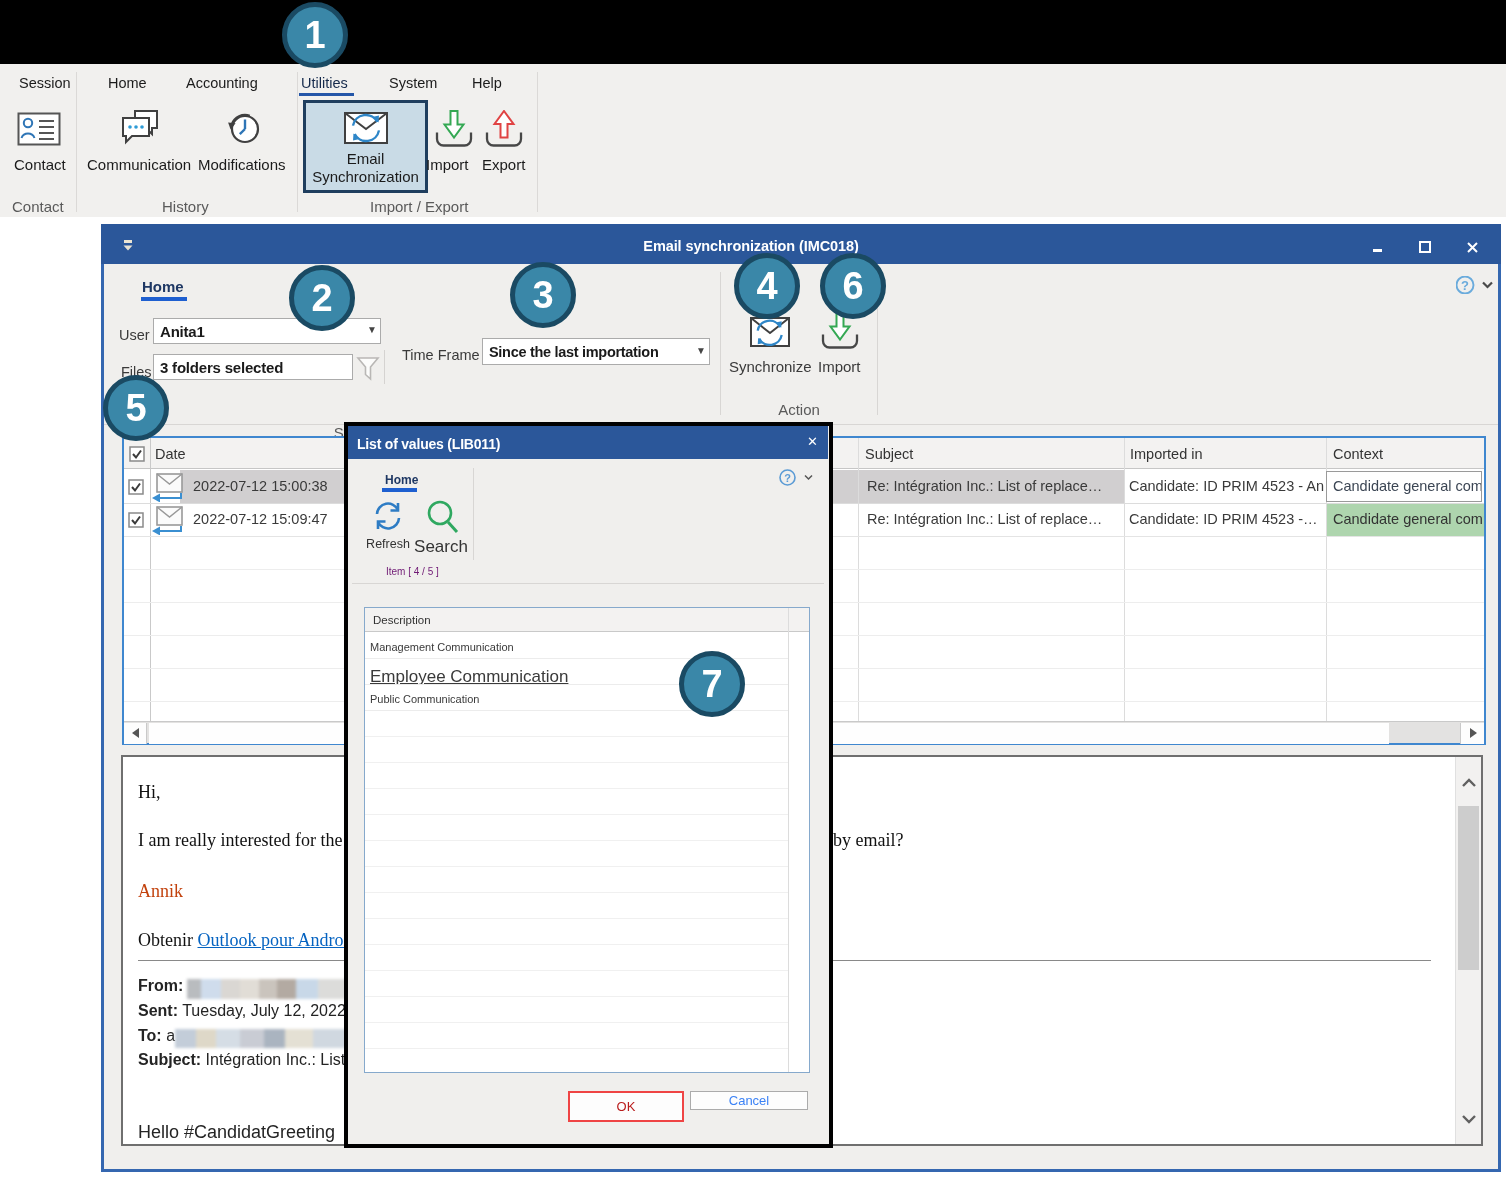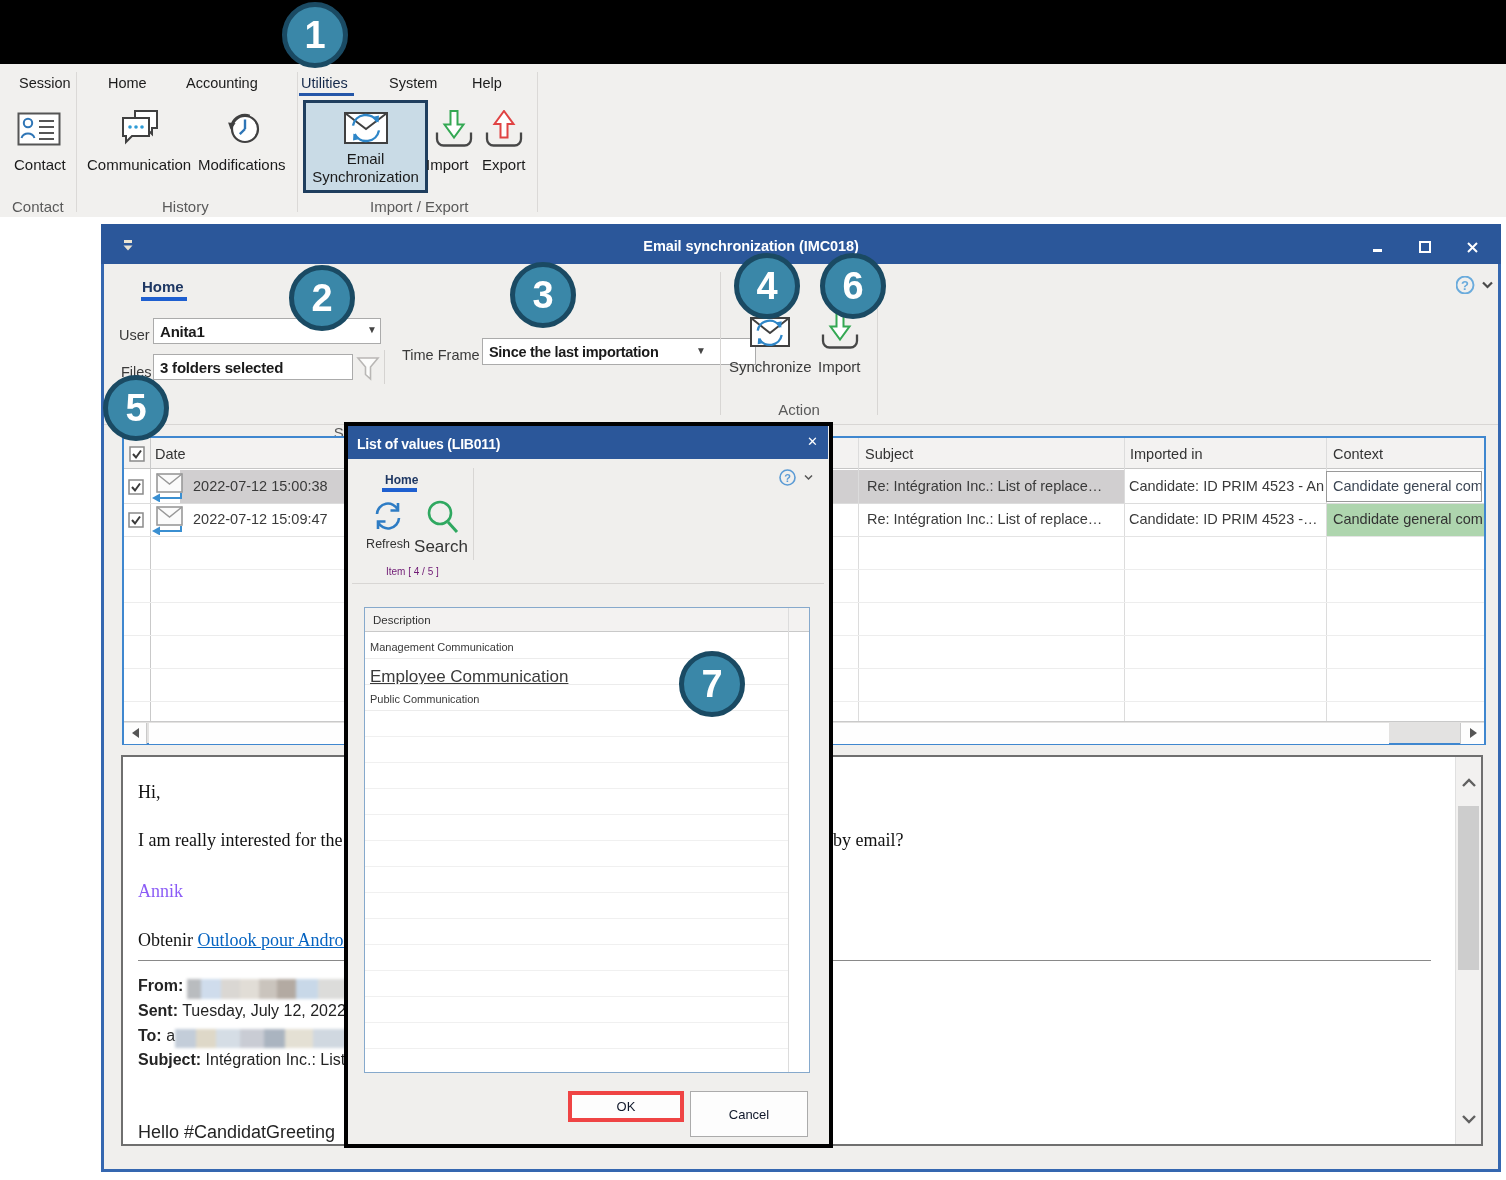--- a/index.html
+++ b/index.html
@@ -142,7 +142,7 @@
   </div>
   <div class="ab" style="left:384px;top:350px;width:1px;height:34px;background:#d5d3d1;"></div>
   <div class="ab" style="left:402px;top:347px;font-size:14.5px;color:#3a3a3a;">Time Frame</div>
-  <div class="ab" style="left:482px;top:338px;width:274px;height:27px;background:#fff;border:1px solid #ababab;">
+  <div class="ab" style="left:482px;top:338px;width:228px;height:27px;background:#fff;border:1px solid #ababab;">
     <span class="ab" style="left:6px;top:5px;font-size:14.5px;letter-spacing:-0.3px;font-weight:bold;color:#1a1a1a;">Since the last importation</span>
     <span class="ab" style="left:213px;top:6px;font-size:10px;color:#444;">▼</span>
   </div>

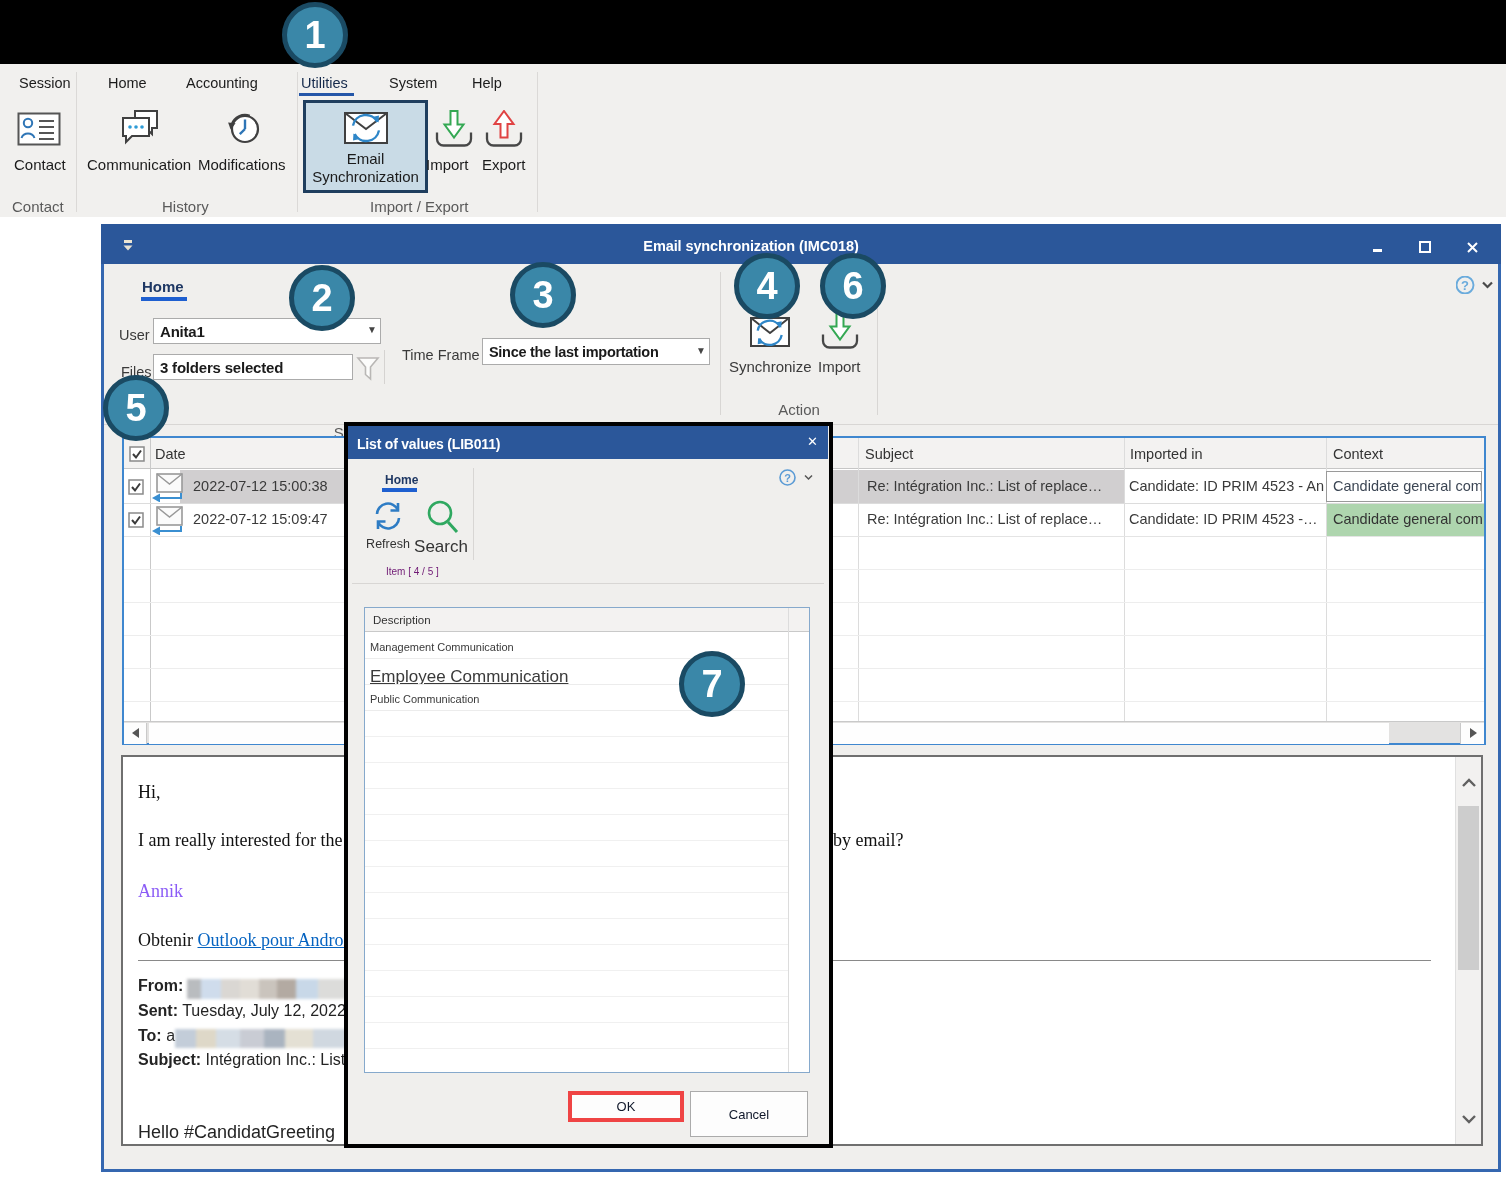--- a/index.html
+++ b/index.html
@@ -250,7 +250,7 @@
     <div class="ab" style="left:15px;top:25px;font-family:'Liberation Serif',serif;font-size:18px;color:#111;">Hi,</div>
     <div class="ab" style="left:15px;top:73px;width:690px;overflow:hidden;white-space:nowrap;font-family:'Liberation Serif',serif;font-size:18px;color:#111;">I am really interested for the position, can you please send me the job offer by email?</div>
     <div class="ab" style="left:710px;top:73px;font-family:'Liberation Serif',serif;font-size:18px;color:#111;">by email?</div>
-    <div class="ab" style="left:15px;top:124px;font-family:'Liberation Serif',serif;font-size:18px;color:#8b5cf6;">Annik</div>
+    <div class="ab" style="left:15px;top:124px;font-family:'Liberation Serif',serif;font-size:18px;color:#c2410c;">Annik</div>
     <div class="ab" style="left:15px;top:173px;width:690px;overflow:hidden;white-space:nowrap;font-family:'Liberation Serif',serif;font-size:18px;color:#111;">Obtenir <span style="color:#0563c1;text-decoration:underline;">Outlook pour Android</span></div>
     <div class="ab" style="left:15px;top:203px;width:1293px;height:1px;background:#898989;"></div>
     <div class="ab" style="left:15px;top:220px;font-size:16px;color:#242424;"><b>From:</b></div>

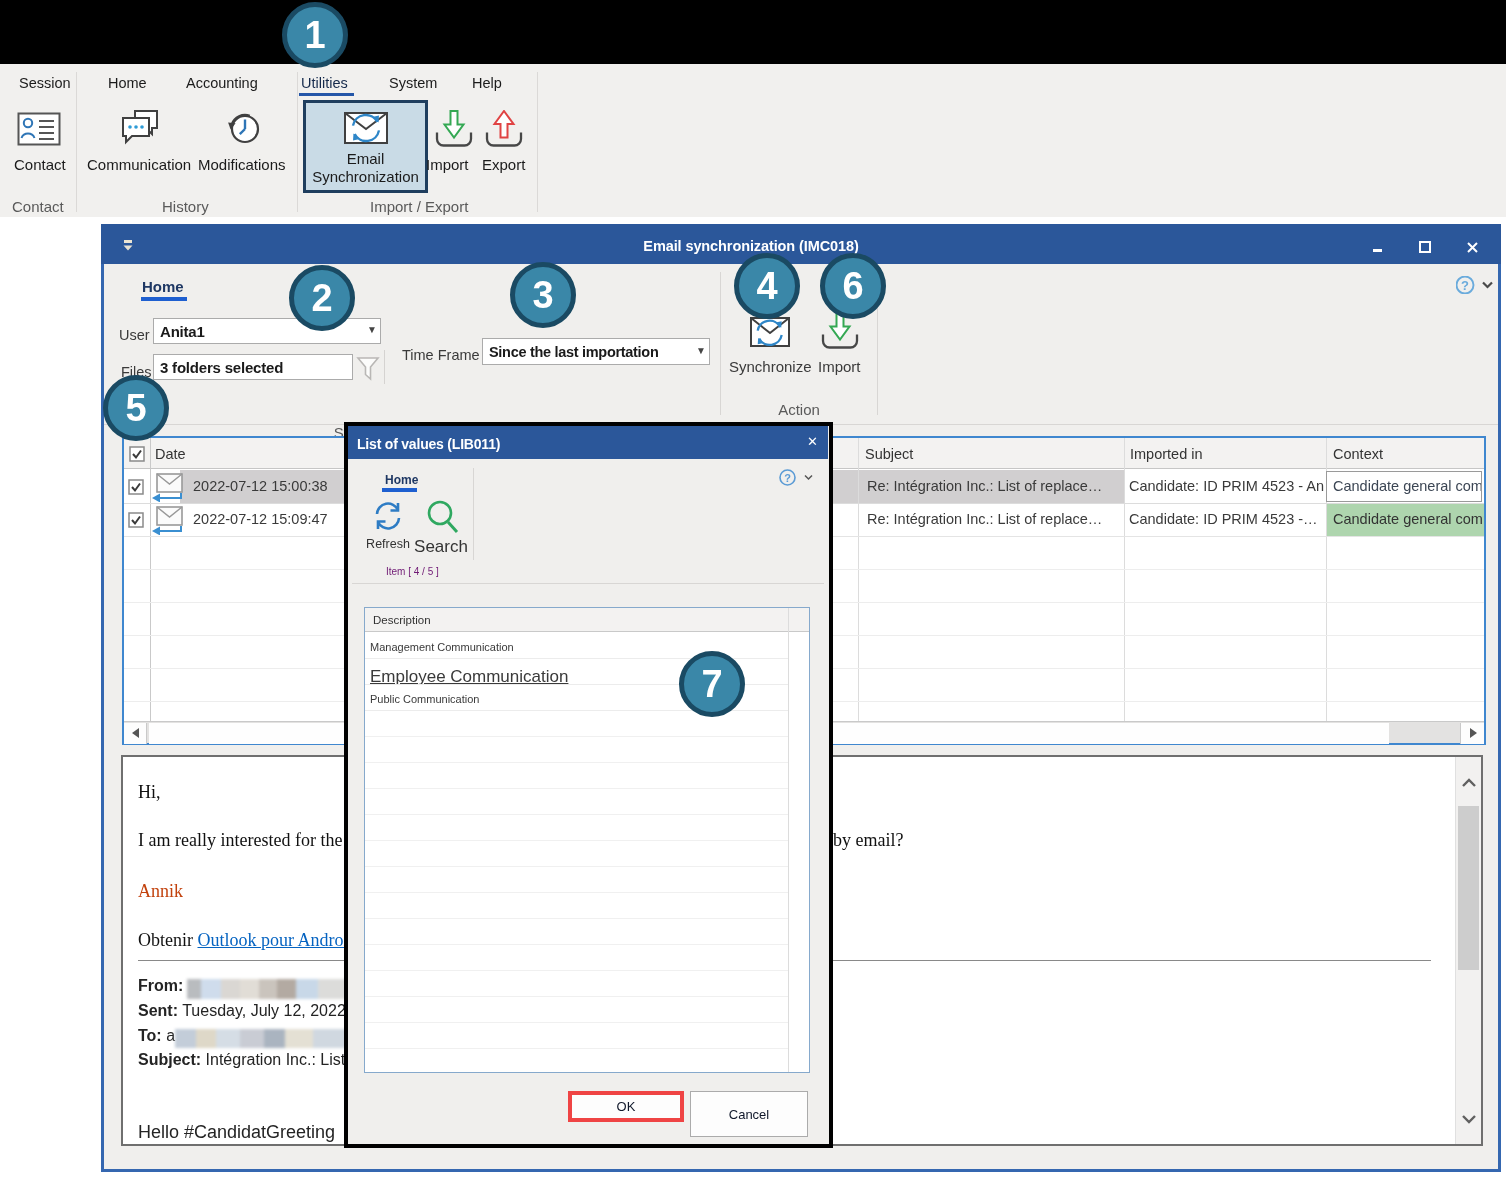--- a/index.html
+++ b/index.html
@@ -330,7 +330,7 @@
       <div class="ab" style="left:0;top:414px;width:423px;height:1px;background:#f0f0f0;"></div>
       <div class="ab" style="left:0;top:440px;width:423px;height:1px;background:#f0f0f0;"></div>
     </div>
-    <div class="ab" style="left:220px;top:665px;width:116px;height:31px;background:#fdfdfd;border:4px solid #ef4444;font-size:13px;color:#0f172a;display:flex;align-items:center;justify-content:center;">OK</div>
+    <div class="ab" style="left:220px;top:665px;width:116px;height:31px;background:#fdfdfd;border:2px solid #ef4444;font-size:13px;color:#b91c1c;display:flex;align-items:center;justify-content:center;">OK</div>
     <div class="ab" style="left:342px;top:665px;width:118px;height:46px;background:#fdfdfd;border:1px solid #ababab;font-size:13px;color:#0f172a;display:flex;align-items:center;justify-content:center;">Cancel</div>
   </div>
 

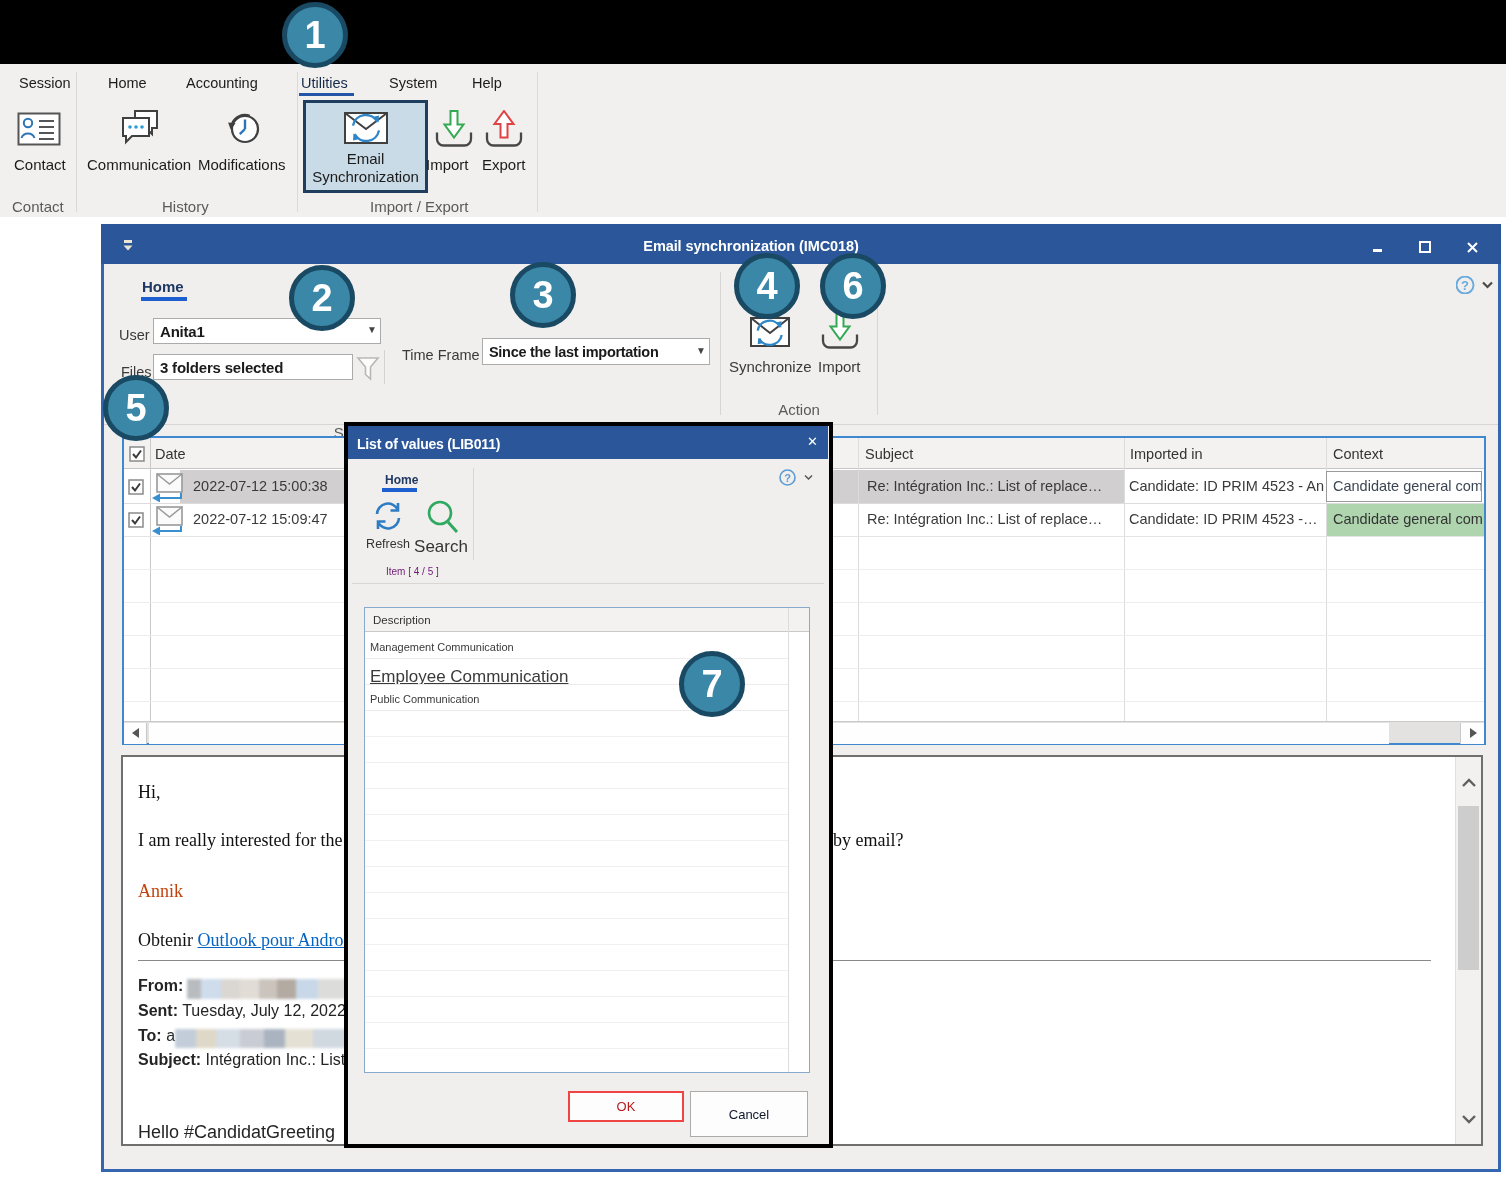--- a/index.html
+++ b/index.html
@@ -331,7 +331,7 @@
       <div class="ab" style="left:0;top:440px;width:423px;height:1px;background:#f0f0f0;"></div>
     </div>
     <div class="ab" style="left:220px;top:665px;width:116px;height:31px;background:#fdfdfd;border:2px solid #ef4444;font-size:13px;color:#b91c1c;display:flex;align-items:center;justify-content:center;">OK</div>
-    <div class="ab" style="left:342px;top:665px;width:118px;height:46px;background:#fdfdfd;border:1px solid #ababab;font-size:13px;color:#0f172a;display:flex;align-items:center;justify-content:center;">Cancel</div>
+    <div class="ab" style="left:342px;top:665px;width:118px;height:19px;background:#fdfdfd;border:1px solid #ababab;font-size:13px;color:#3b82f6;display:flex;align-items:center;justify-content:center;">Cancel</div>
   </div>
 
   <div class="callout" style="left:282px;top:2px;width:66px;height:66px;">1</div>

